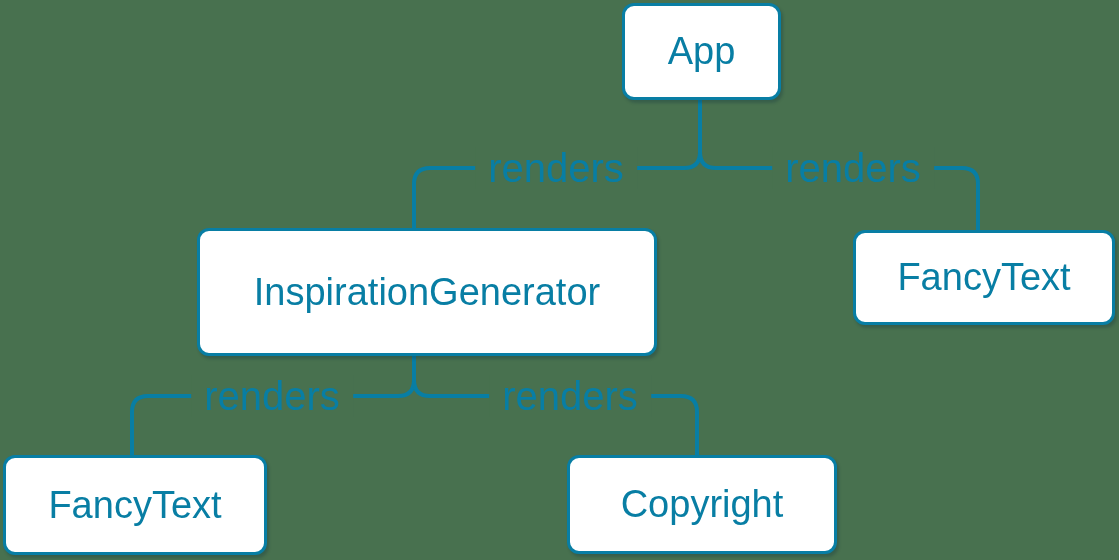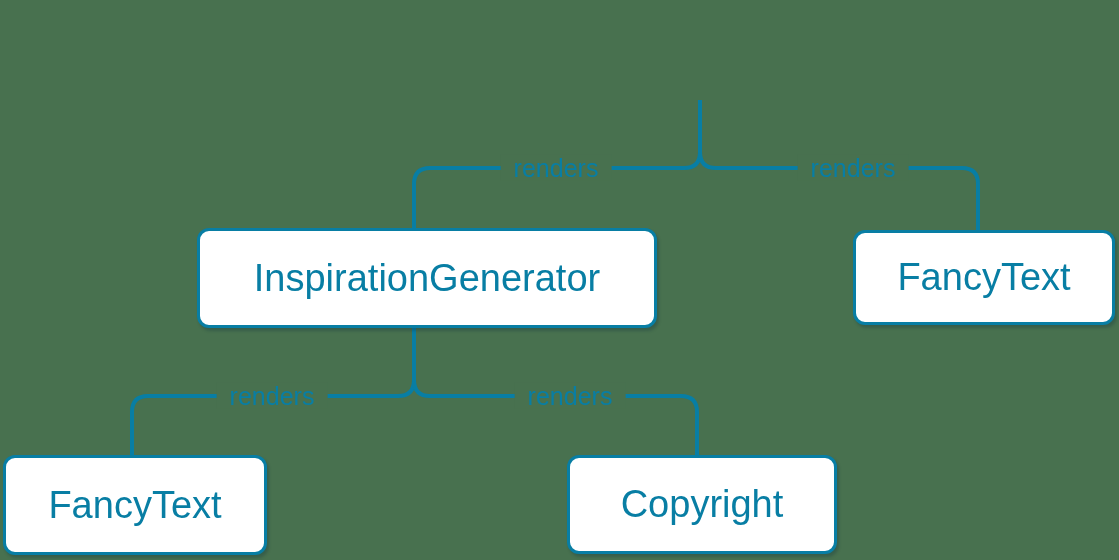--- a/index.html
+++ b/index.html
@@ -75,6 +75,9 @@
     <path d="M 414 328 L 414 380 Q 414 396 430 396 L 681 396 Q 697 396 697 412 L 697 456"></path>
   </svg>
 
+  <div class="node" id="node-app">
+    <span>App</span>
+  </div>
 
   <div class="node" id="node-inspiration-generator">
     <span>InspirationGenerator</span>

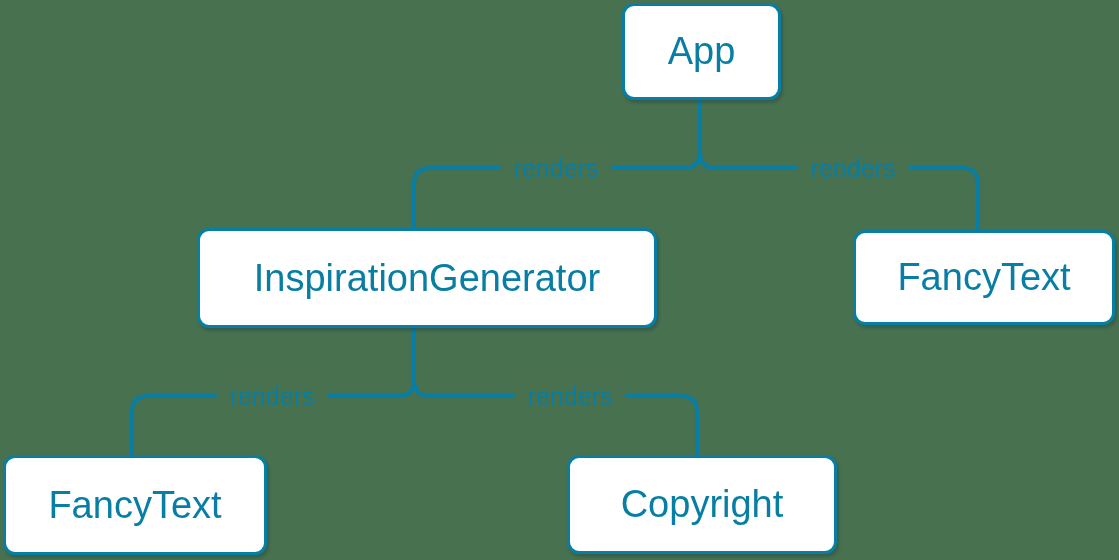--- a/index.html
+++ b/index.html
@@ -52,7 +52,7 @@
     transform: translate(-50%, -50%);
     background: #48714F;
     color: #087EA4;
-    font-size: 25px;
+    font-size: 40px;
     font-weight: 500;
     line-height: 1.05;
     padding: 0 13px;

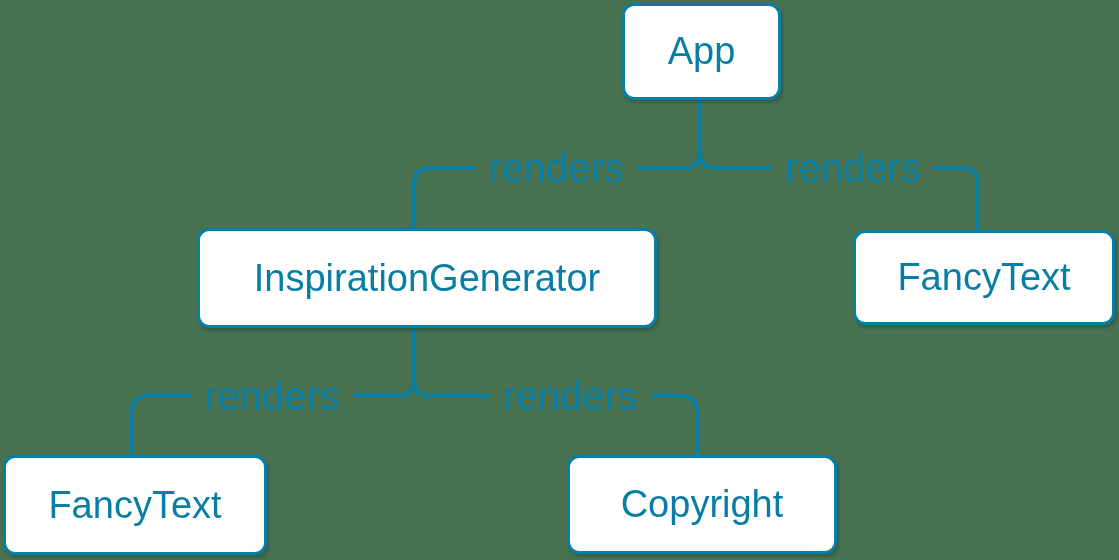--- a/index.html
+++ b/index.html
@@ -43,7 +43,7 @@
     white-space: nowrap;
   }
   #node-app                  { left: 622px; top: 3px;   width: 159px; height: 97px;  }
-  #node-inspiration-generator{ left: 197px; top: 228px; width: 460px; height: 100px; }
+  #node-inspiration-generator{ left: 197px; top: 228px; width: 460px; height: 128px; }
   #node-fancy-text-top       { left: 853px; top: 230px; width: 262px; height: 95px;  }
   #node-fancy-text-bottom    { left: 3px;   top: 455px; width: 264px; height: 100px; }
   #node-copyright            { left: 567px; top: 455px; width: 270px; height: 99px;  }

